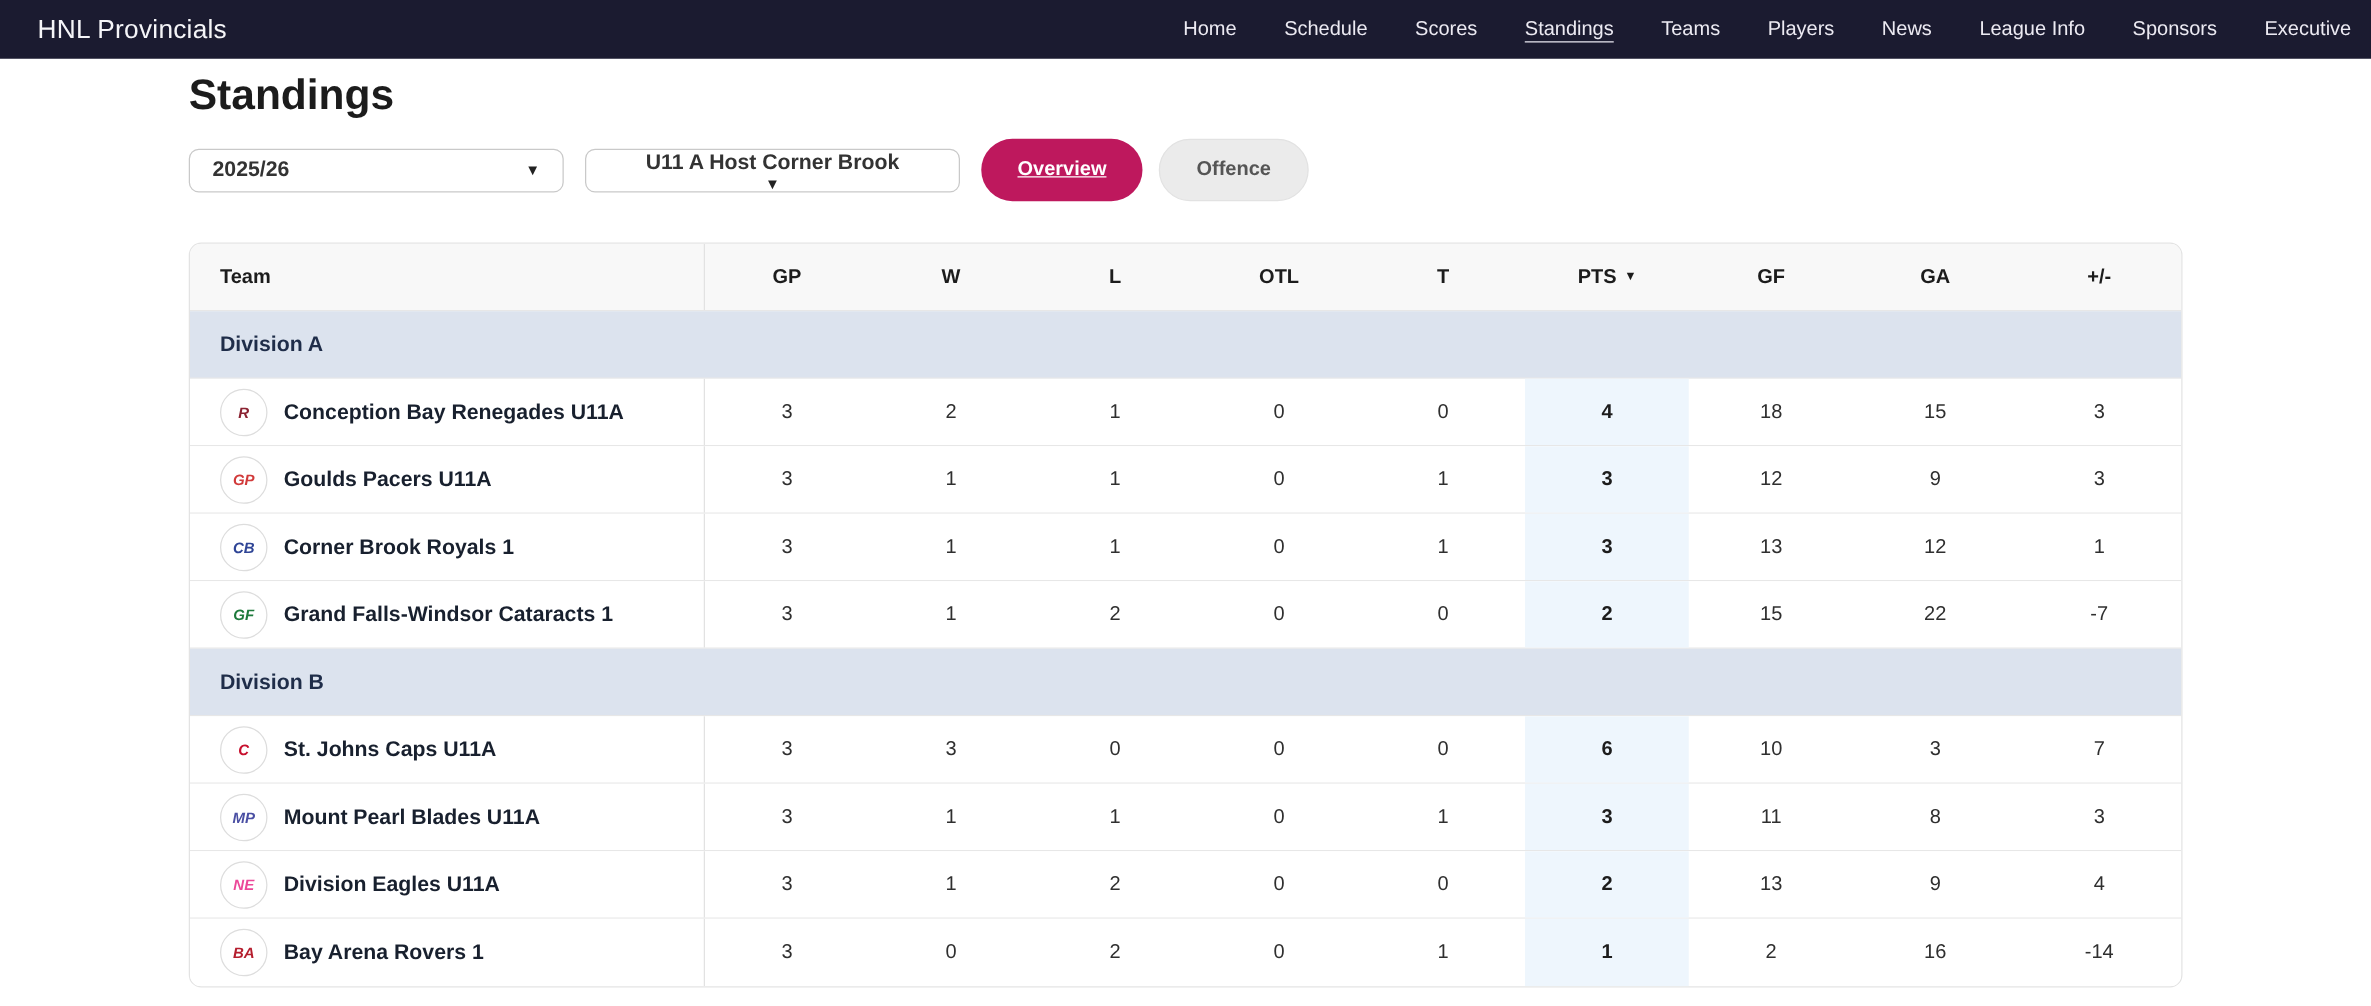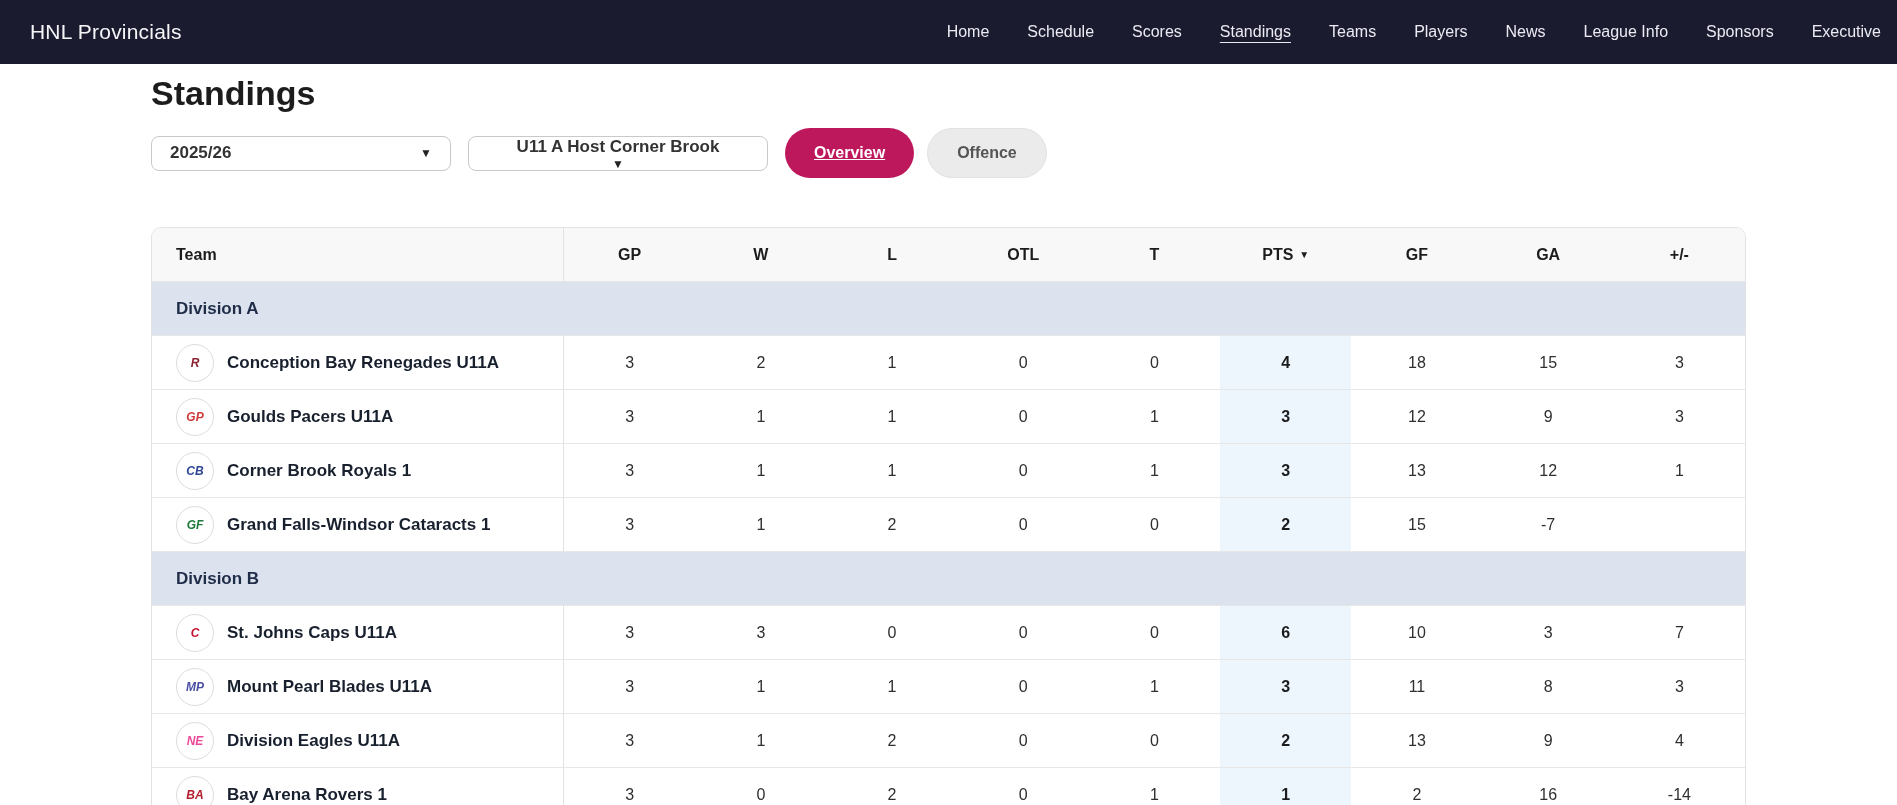--- a/index.html
+++ b/index.html
@@ -7,7 +7,7 @@
               font-family:"Liberation Sans","DejaVu Sans",sans-serif; }
 
   
-  .navbar { height:64px; background:#1b1b30; display:flex; align-items:center;
+  .navbar { height:47px; background:#1b1b30; display:flex; align-items:center;
             justify-content:space-between; padding:0 10px 0 30px; }
   .brand  { color:#f5f5f8; font-size:21px; font-weight:500; letter-spacing:.2px; }
   .nav-links { display:flex; align-items:center; gap:38px; padding-right:6px; }

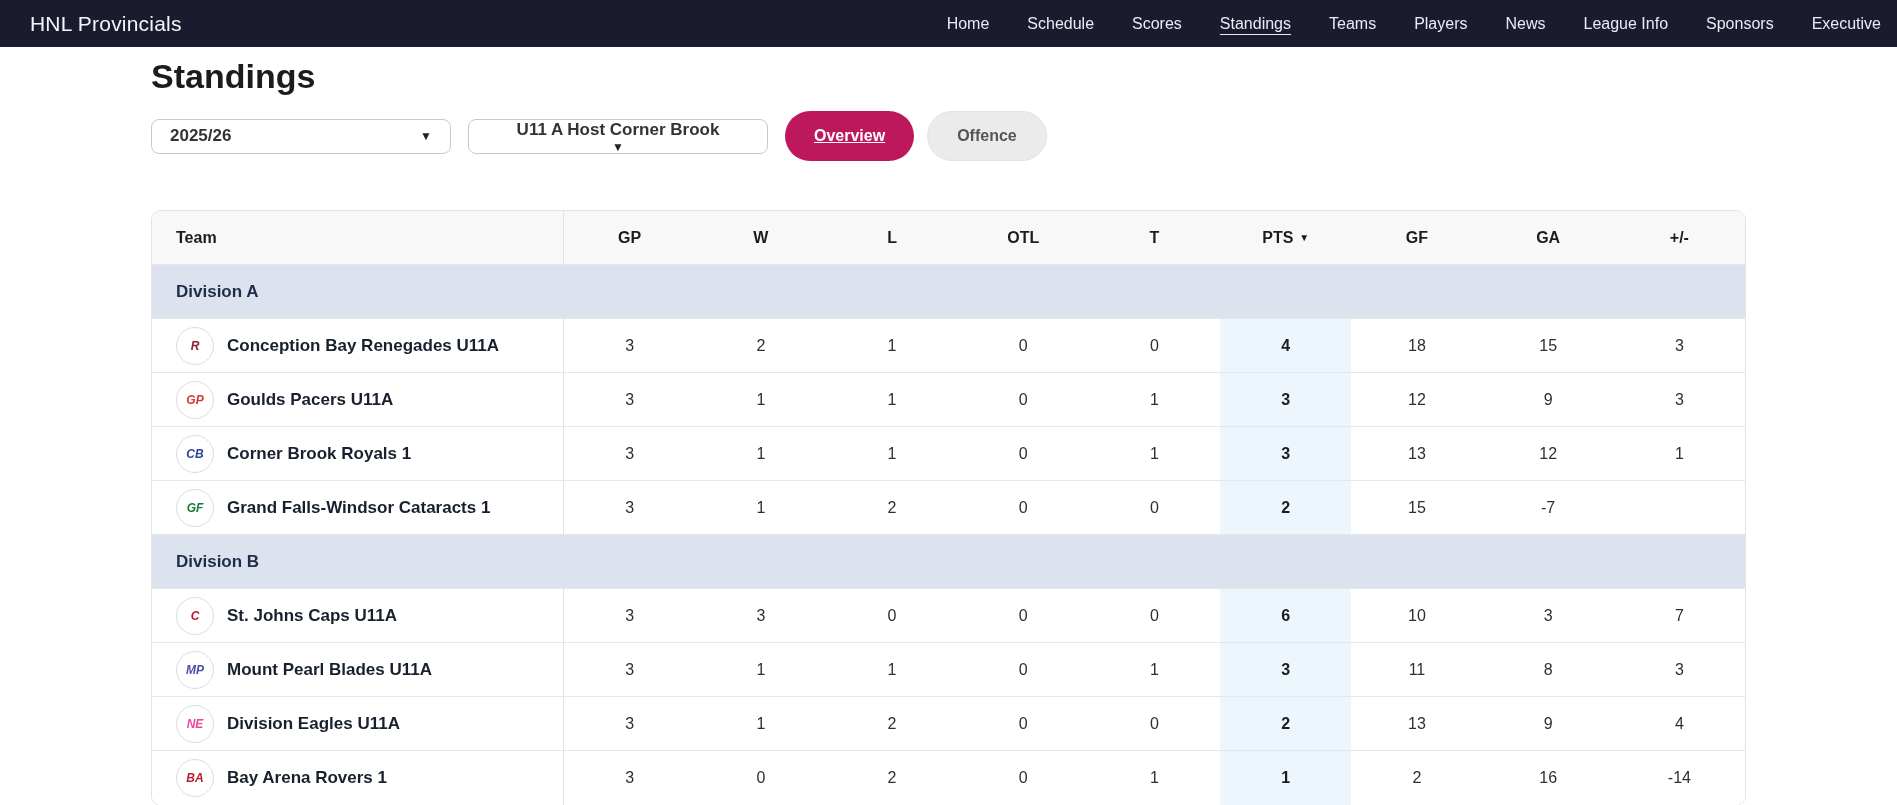--- a/index.html
+++ b/index.html
@@ -32,7 +32,7 @@
   .tab-btn.ghost   { background:#ebebeb; color:#555555; margin-left:13px; border:1px solid #e2e2e2; }
 
   
-  .table { margin-top:49px; border:1px solid #e3e3e3; border-radius:10px;
+  .table { margin-top:33px; border:1px solid #e3e3e3; border-radius:10px;
            overflow:hidden; background:#fff; }
   .row { display:grid; grid-template-columns:412px repeat(9,1fr); min-height:54px;
          align-items:stretch; border-bottom:1px solid #e7e7e7; }

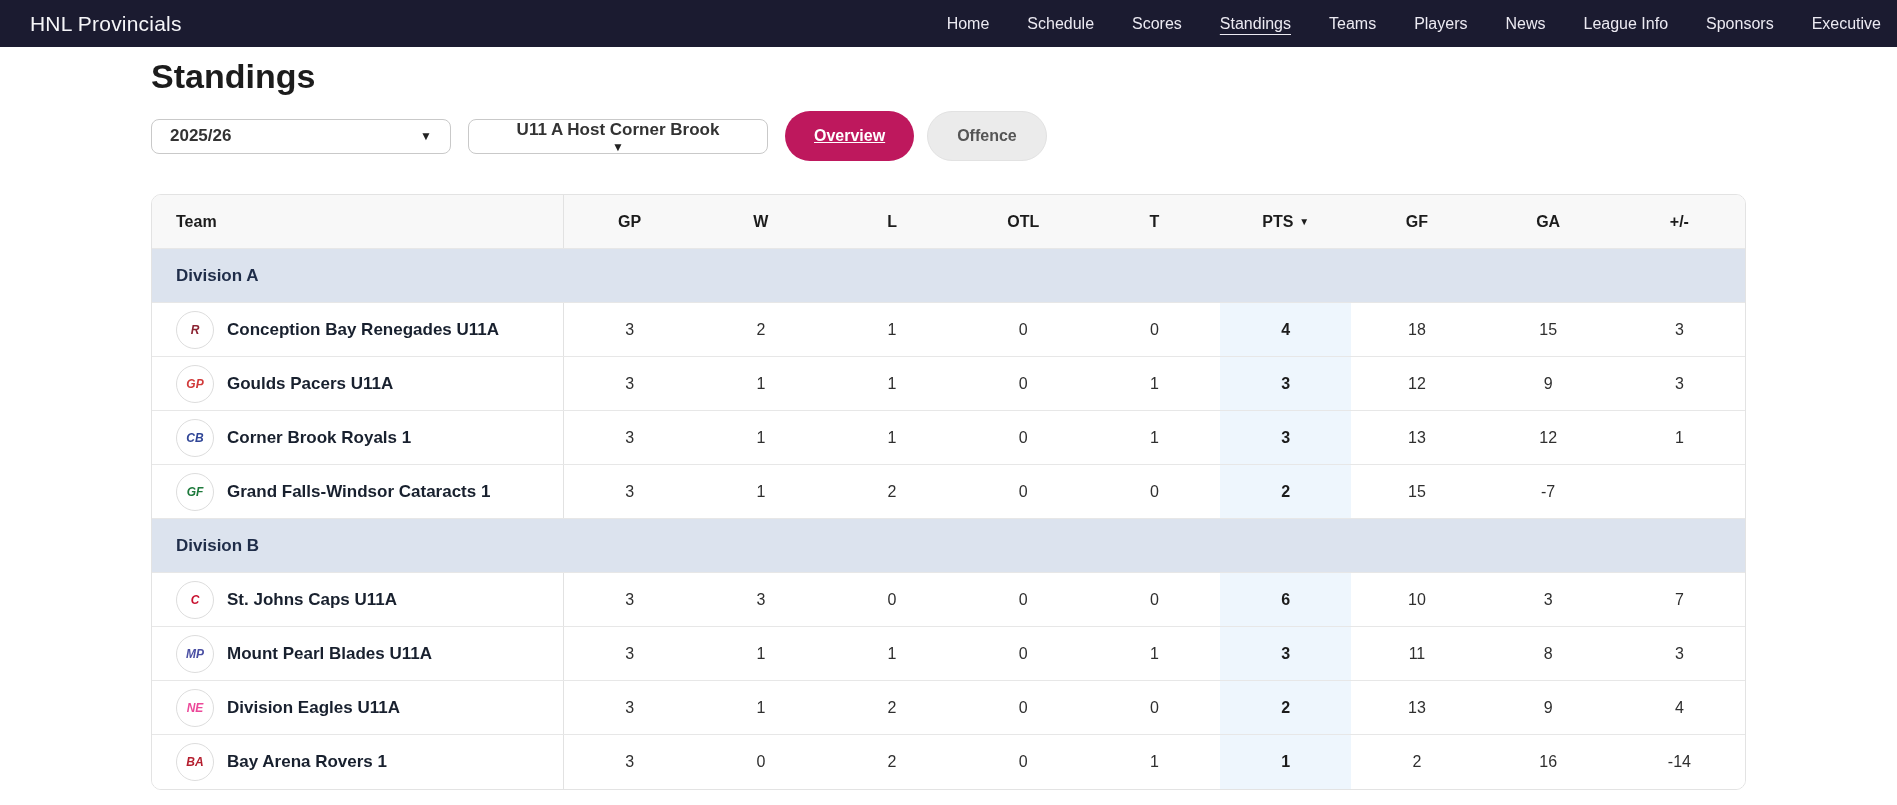--- a/index.html
+++ b/index.html
@@ -185,6 +185,7 @@
         <div class="cell num">0</div>
         <div class="cell num pts">2</div>
         <div class="cell num">15</div>
+        <div class="cell num">22</div>
         <div class="cell num">-7</div>
       </div>
       <div class="row division-row">

